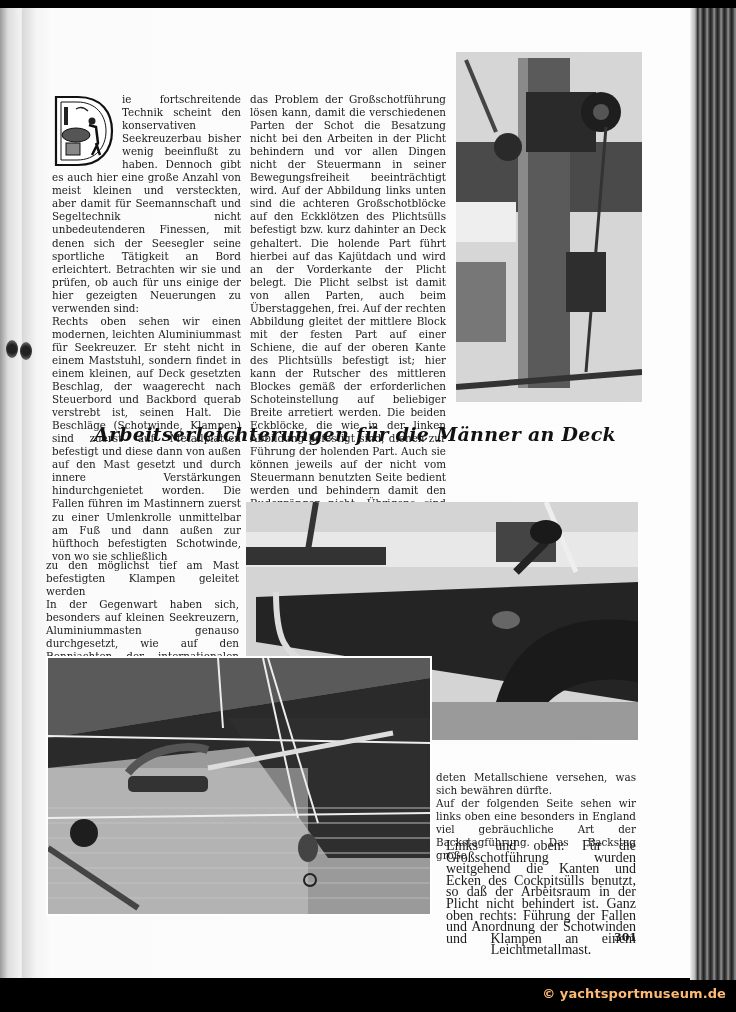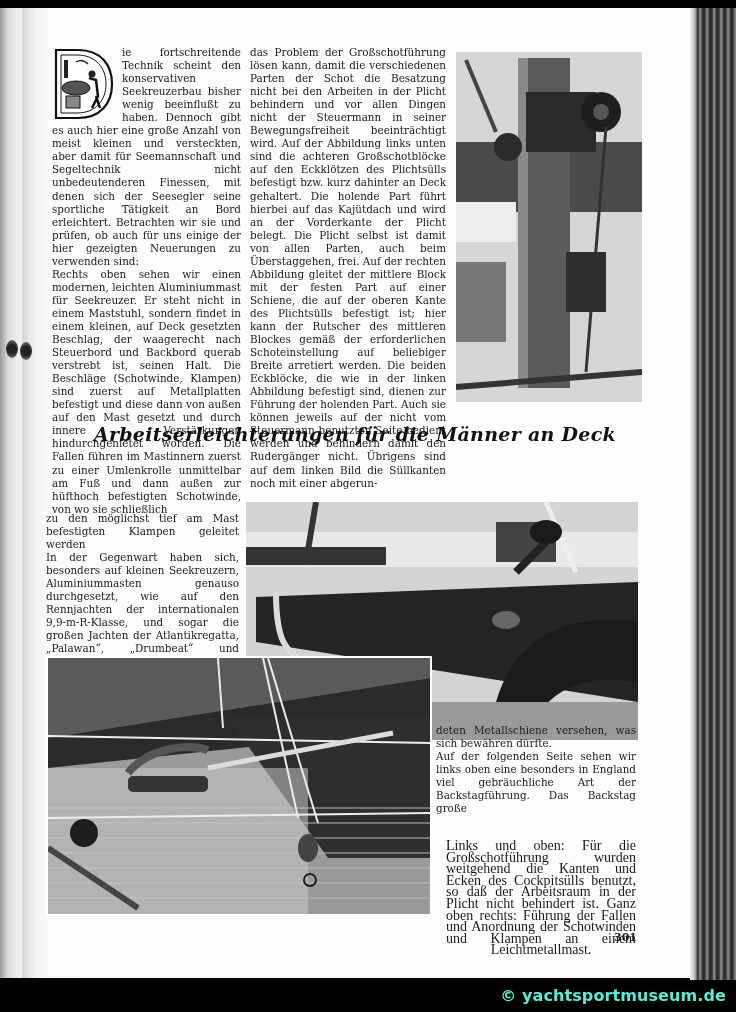--- a/index.html
+++ b/index.html
@@ -11,7 +11,7 @@
   .bottom-bar { position:absolute; left:0; top:980px; width:736px; height:32px; background:#000; }
   .watermark { position:absolute; right:10px; top:986px; color:#5eead4; font-family:"DejaVu Sans", sans-serif; font-weight:bold; font-size:16px; letter-spacing:0.1px; }
   .punch { position:absolute; width:12px; height:18px; background:radial-gradient(circle,#222 40%,#555 70%,#999 100%); border-radius:50%; }
-  .col { position:absolute; font-size:10.4px; line-height:13.05px; color:#1a1a1a; text-align:justify; hyphens:none; }
+  .col { position:absolute; font-size:10.4px; line-height:13.05px; color:#1a1a1a; text-align:justify; hyphens:none;margin-top:47px; }
   .col p { margin:0; }
   .dropcap { float:left; width:62px; height:72px; margin:2px 8px 0 0; position:relative; }
   .dropcap svg { width:62px; height:72px; display:block; }

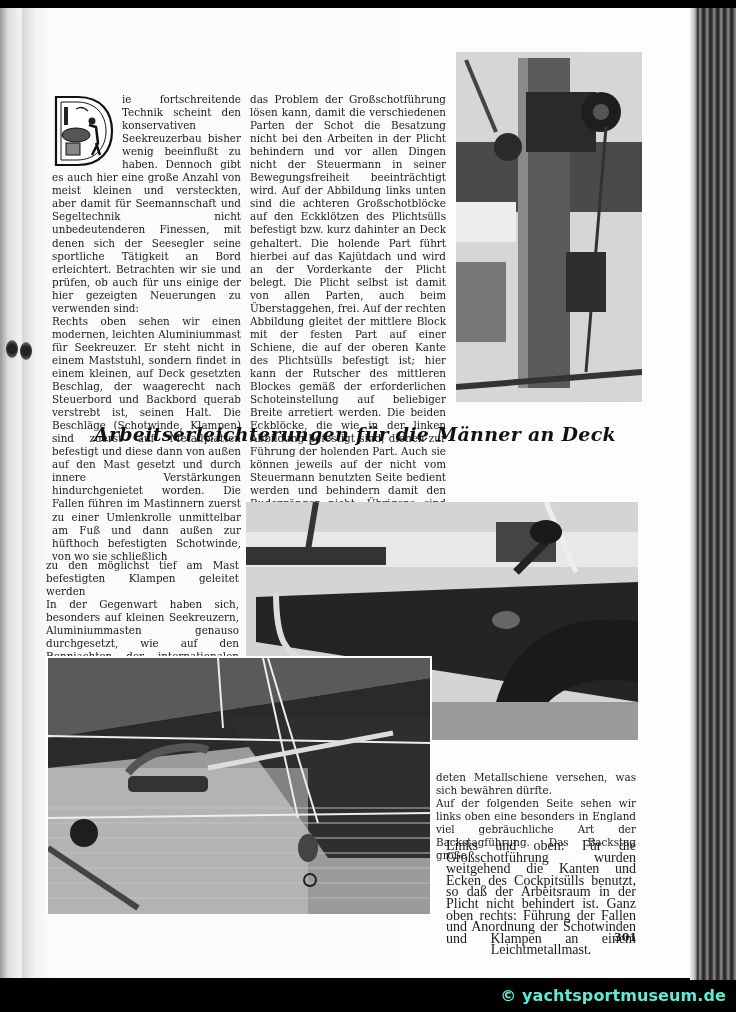--- a/index.html
+++ b/index.html
@@ -9,7 +9,7 @@
   .right-stack { position:absolute; left:697px; top:8px; width:39px; height:980px; background:repeating-linear-gradient(90deg,#2a2a2a 0px,#555 2px,#999 3px,#444 5px,#1a1a1a 7px); }
   .right-edge { position:absolute; left:690px; top:8px; width:8px; height:975px; background:linear-gradient(90deg,#f2f2f2,#bbb 60%,#333); }
   .bottom-bar { position:absolute; left:0; top:980px; width:736px; height:32px; background:#000; }
-  .watermark { position:absolute; right:10px; top:986px; color:#5eead4; font-family:"DejaVu Sans", sans-serif; font-weight:bold; font-size:16px; letter-spacing:0.1px; }
+  .watermark { position:absolute; right:10px; top:986px; color:#fdba74; font-family:"DejaVu Sans", sans-serif; font-weight:bold; font-size:13px; letter-spacing:0.1px; }
   .punch { position:absolute; width:12px; height:18px; background:radial-gradient(circle,#222 40%,#555 70%,#999 100%); border-radius:50%; }
   .col { position:absolute; font-size:10.4px; line-height:13.05px; color:#1a1a1a; text-align:justify; hyphens:none;margin-top:47px; }
   .col p { margin:0; }

